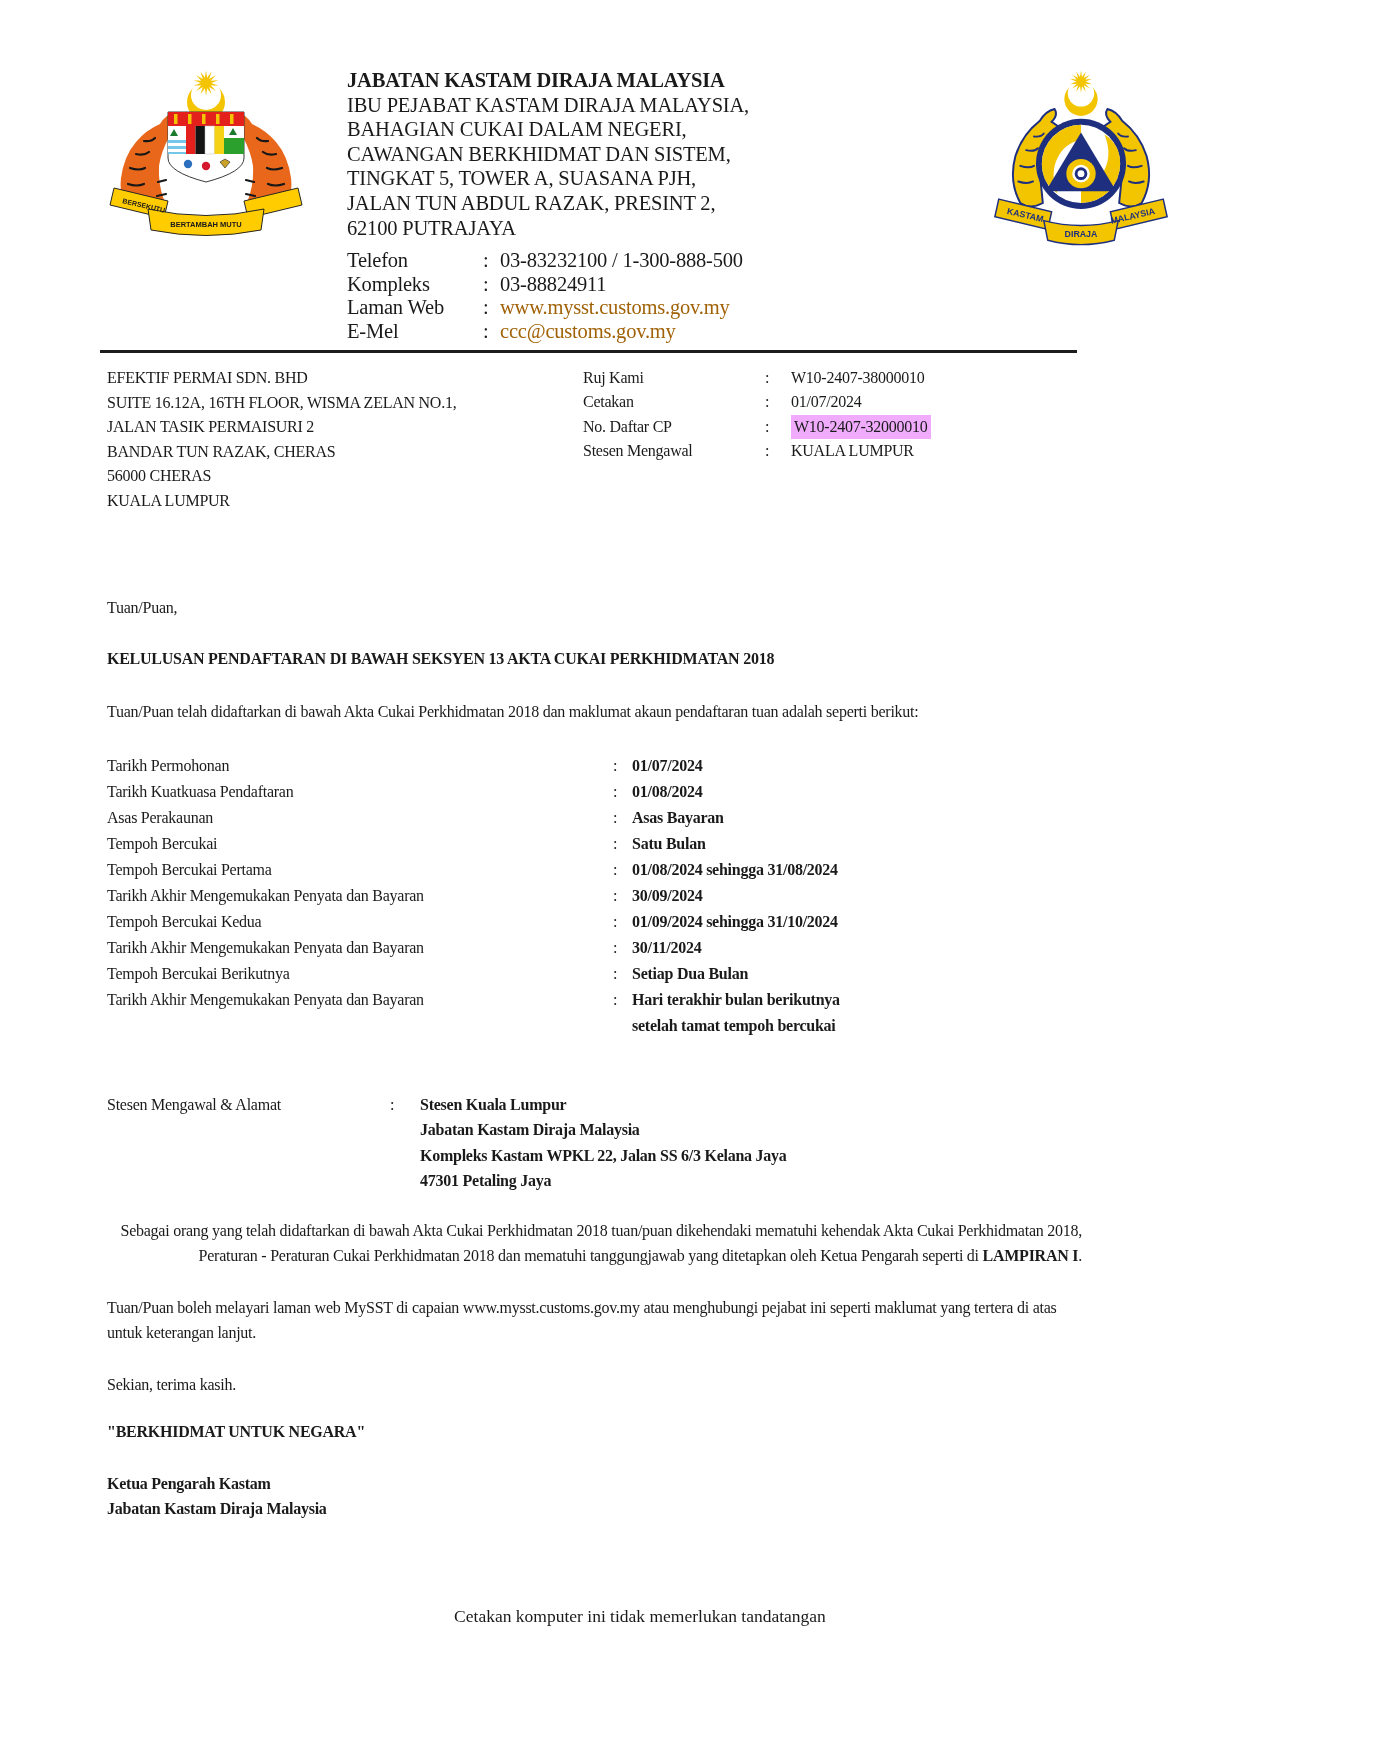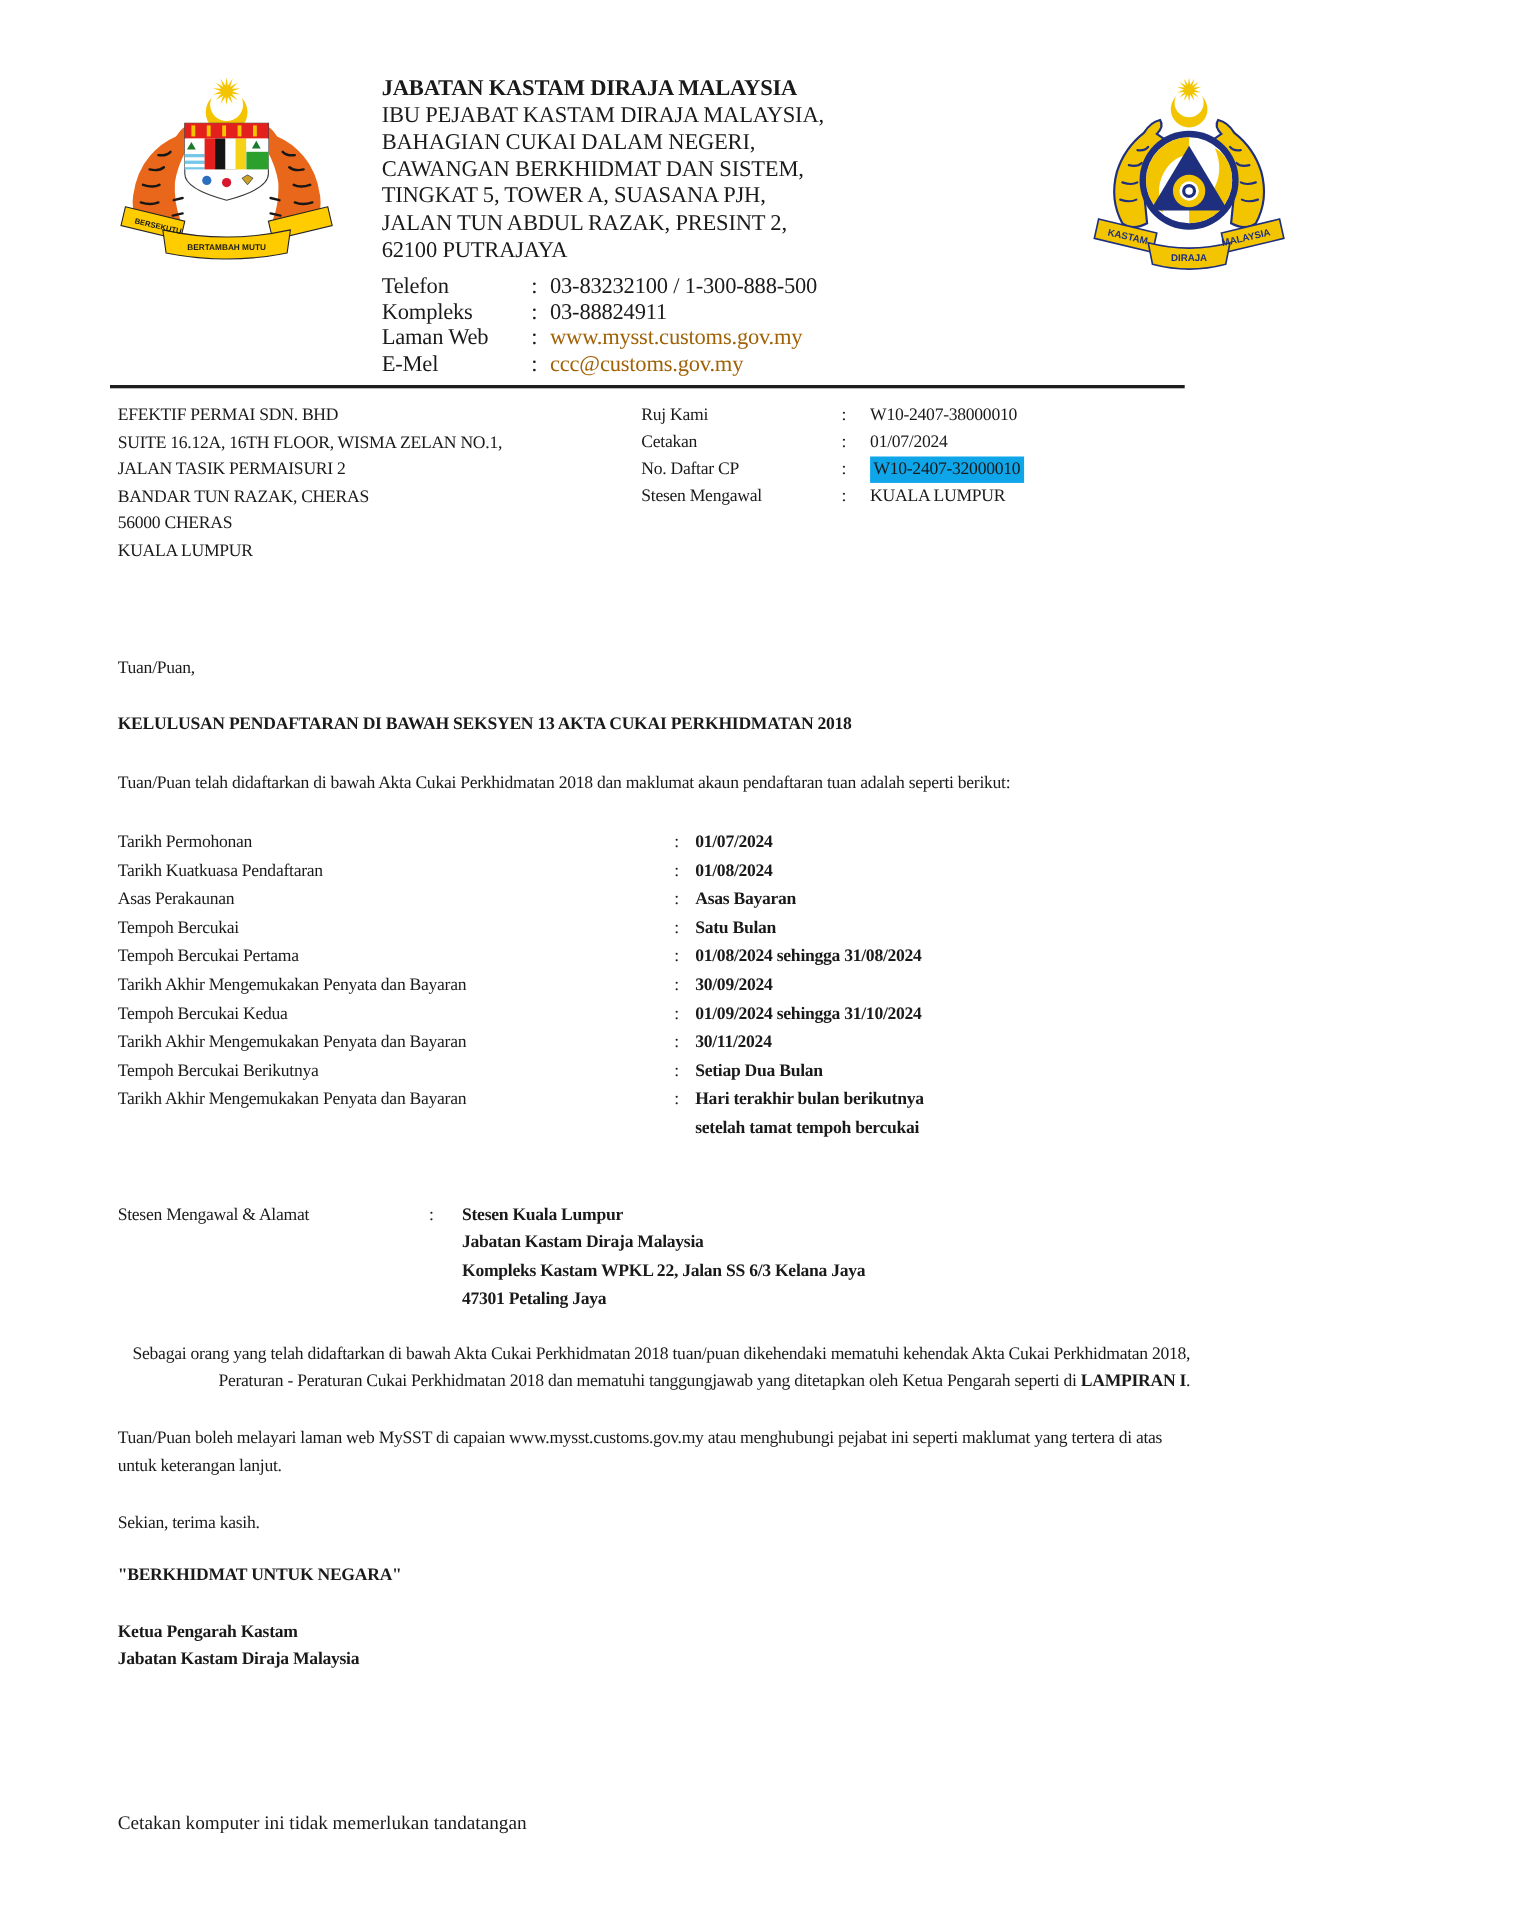--- a/index.html
+++ b/index.html
@@ -26,7 +26,7 @@
   .ref-row { display:flex; line-height:24.4px; }
   .ref-row .lbl { width:182px; }
   .ref-row .col { width:26px; }
-  .hl { background:#0ea5e9; padding:0 3px;text-align:center; }
+  .hl { background:#f0abfc; padding:0 3px;text-align:center; }
   .salutation { margin-top:81px; }
   .subject { margin-top:25px; font-weight:bold; }
   .para-refer { margin-top:31px; }

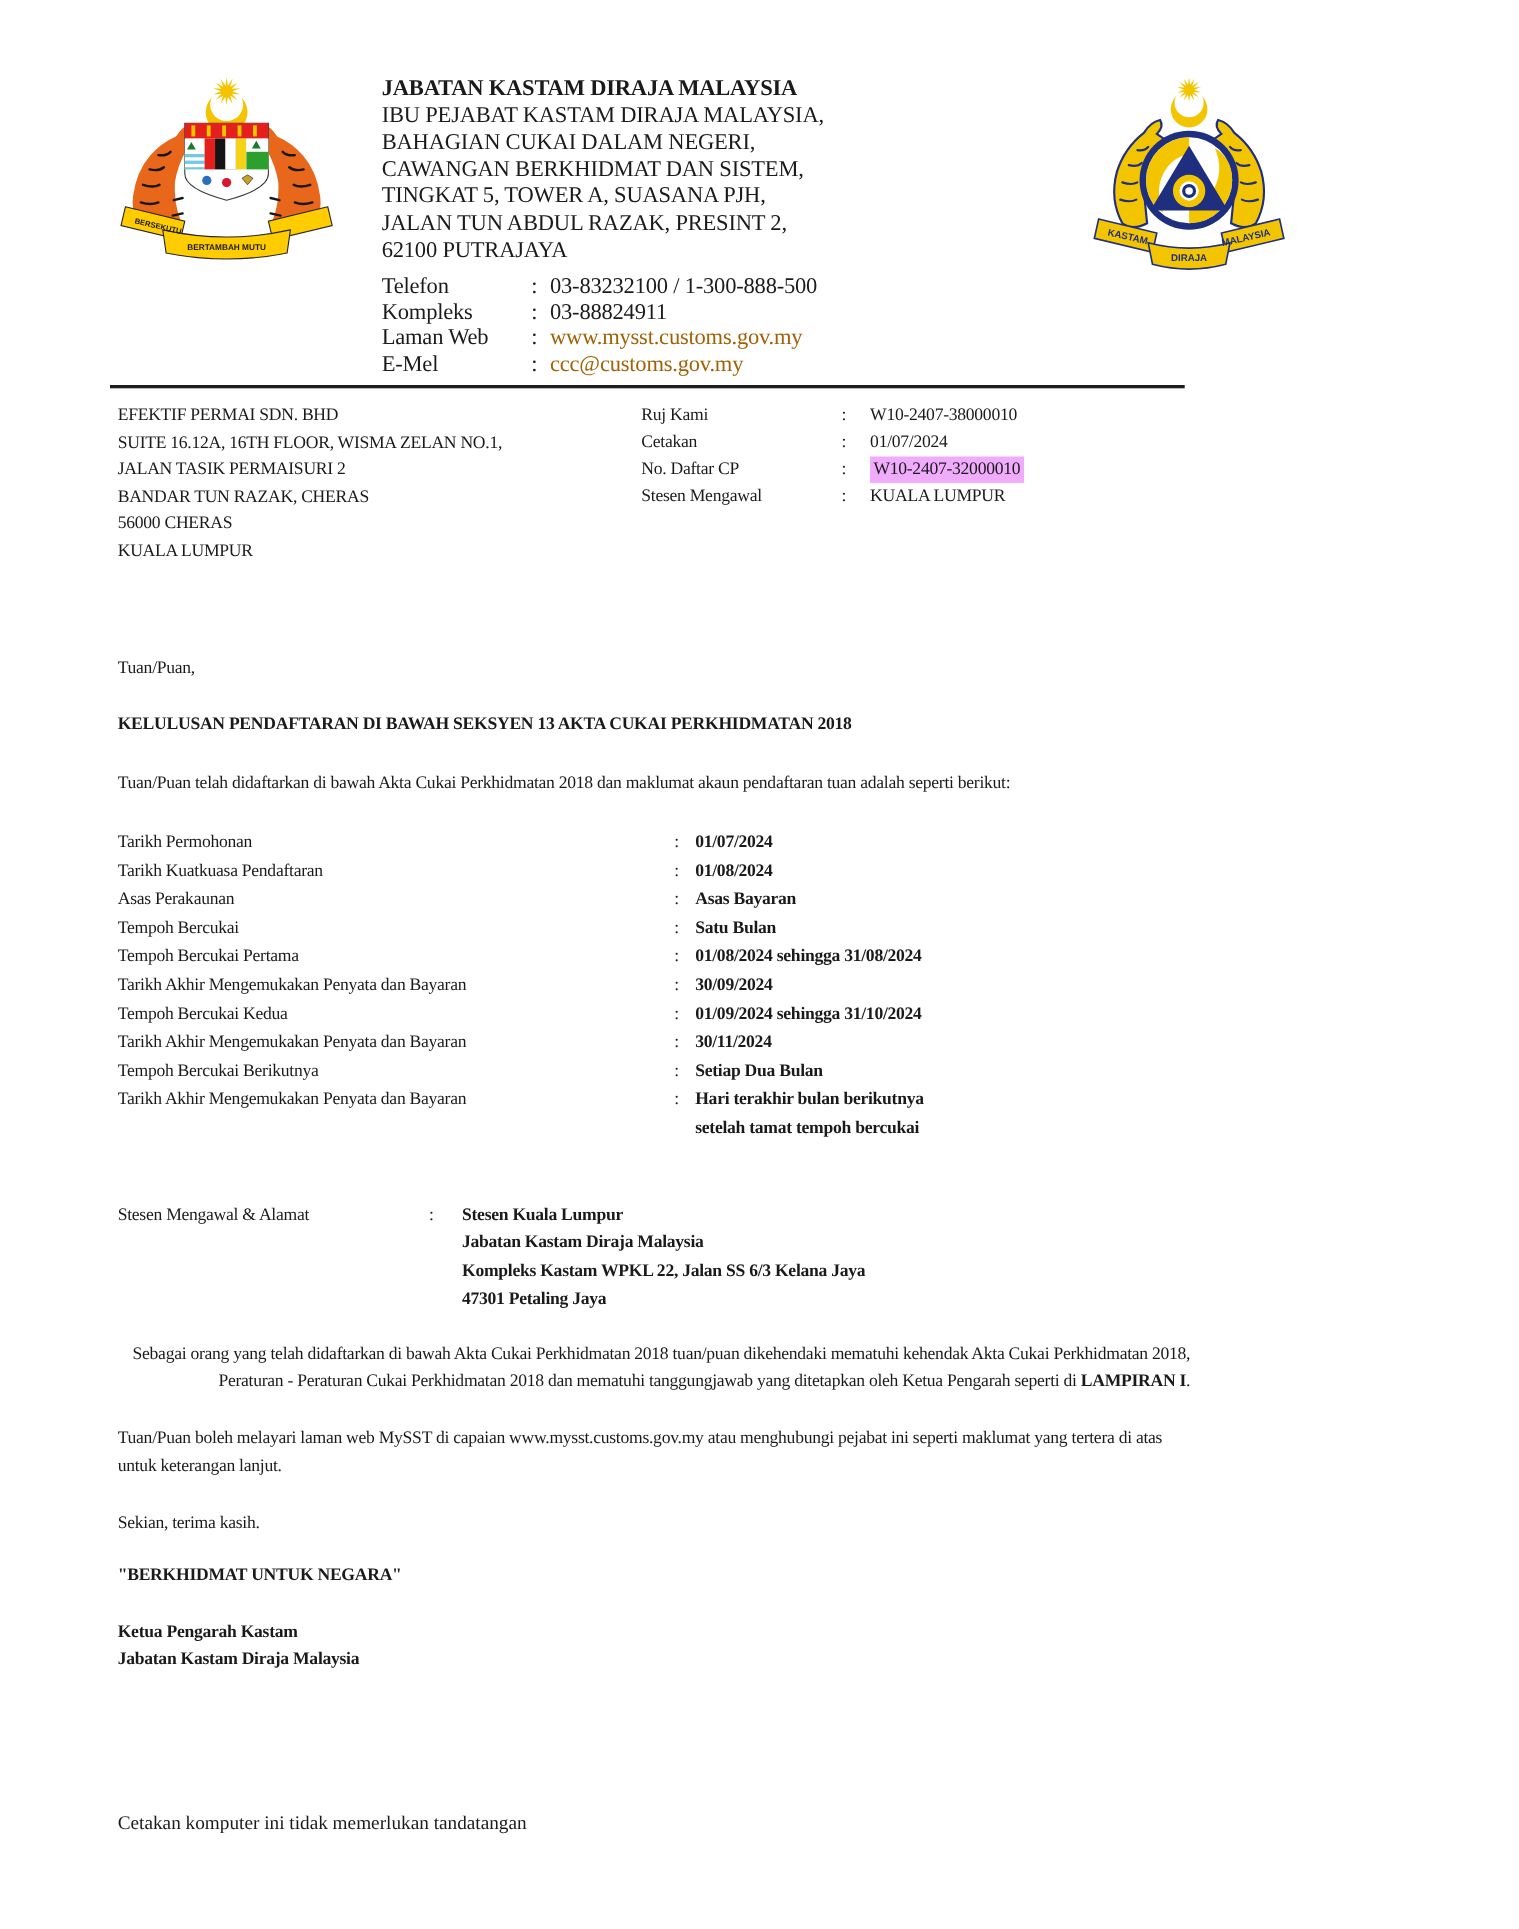--- a/index.html
+++ b/index.html
@@ -45,7 +45,7 @@
   .closing { margin-top:26px; }
   .motto { margin-top:21px; font-weight:bold; }
   .signoff { margin-top:26px; font-weight:bold; line-height:25.5px; }
-  .footer { position:absolute; left:107px; top:1647px; width:1066px; font-size:17.5px; }
+  .footer { position:absolute; left:107px; top:1606px; width:1066px; text-align:center; font-size:17.5px; }
   .svg-ribbon-text { font-family:"Liberation Sans","DejaVu Sans",sans-serif; font-weight:bold; }
 </style>
 </head>

